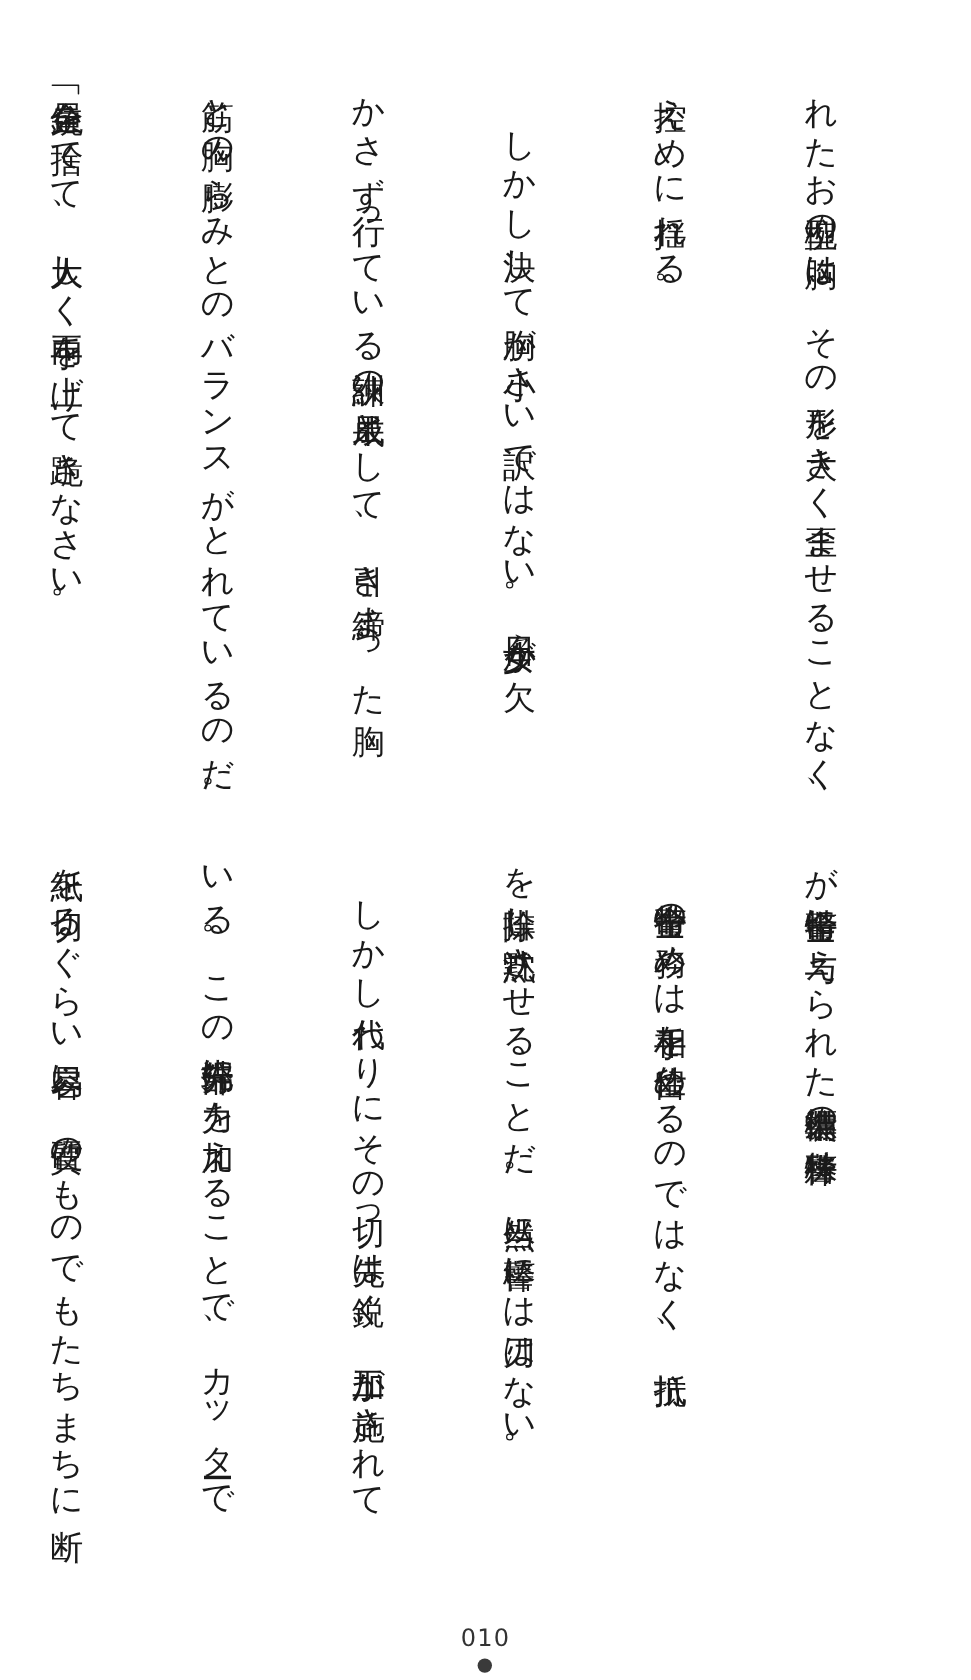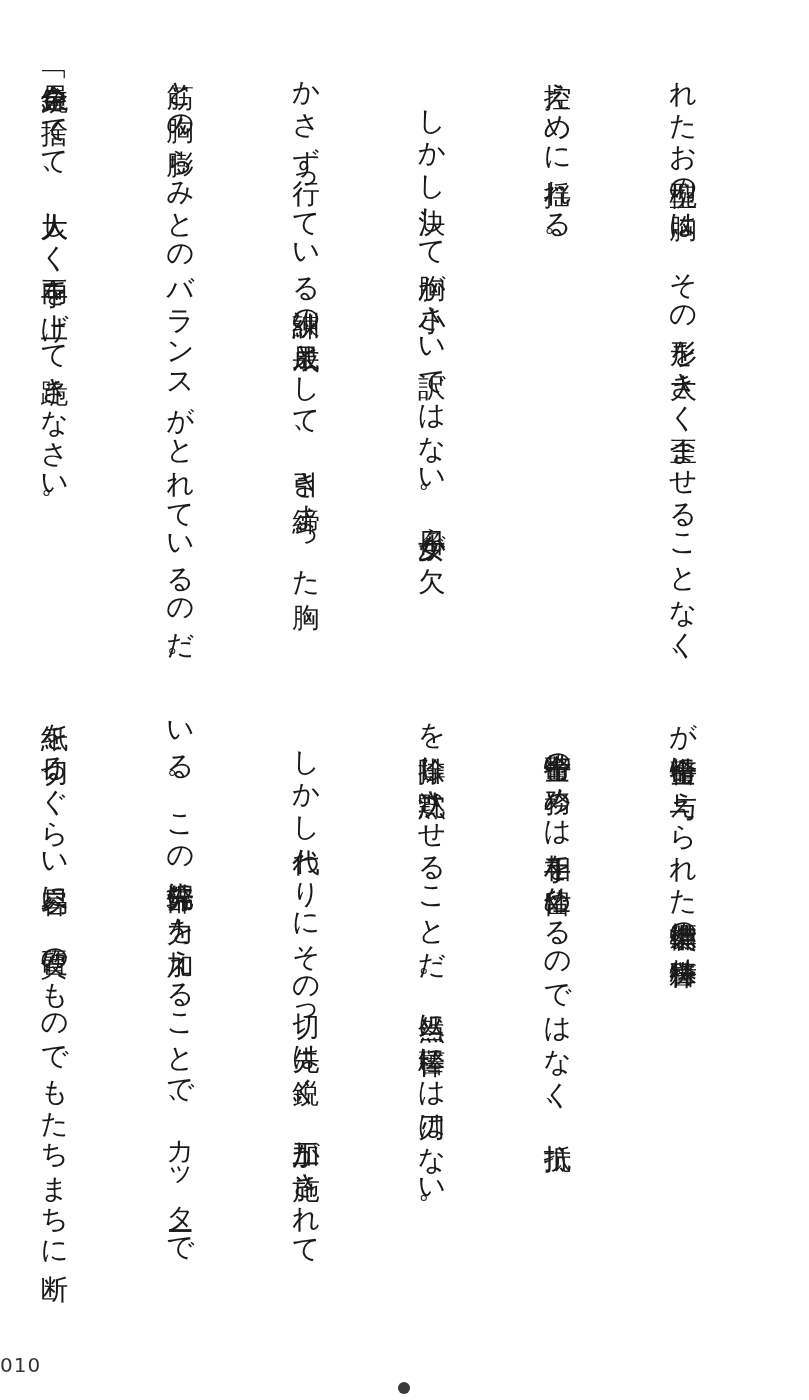--- a/index.html
+++ b/index.html
@@ -23,7 +23,7 @@
   .col { display: block; }
   .page-number {
     position: absolute; left: 0; width: 809px; top: 1353px;
-    text-align: left;
+    text-align: center;
     font-family: "DejaVu Sans", "Liberation Sans", sans-serif;
     font-size: 20px; color: #333; letter-spacing: 1px;
   }

